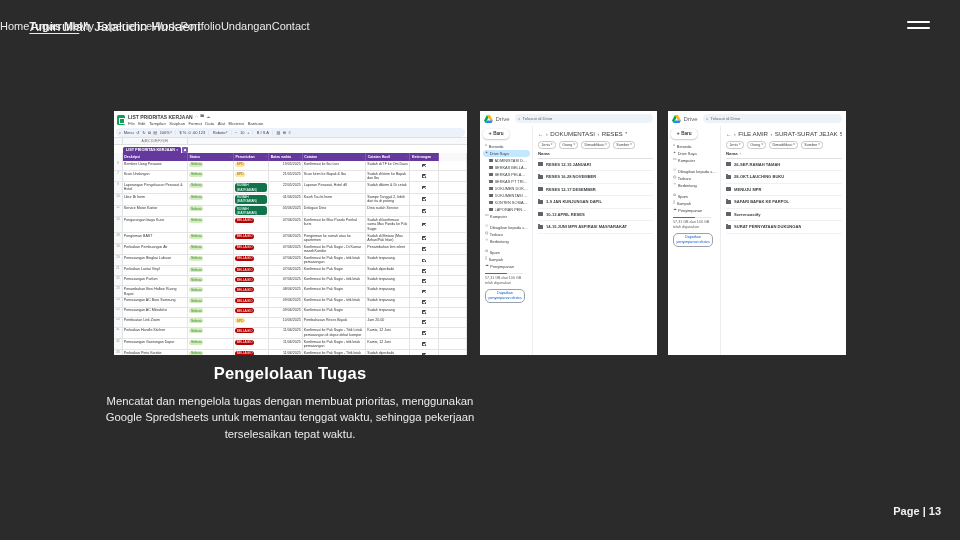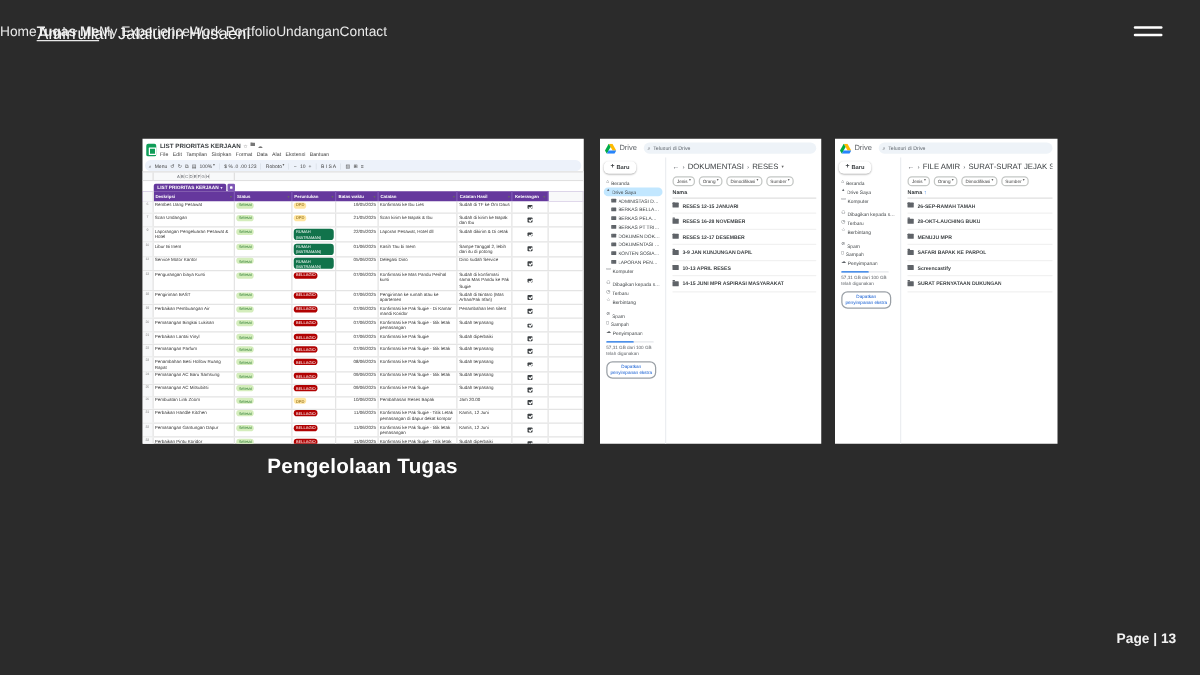--- a/index.html
+++ b/index.html
@@ -844,6 +844,7 @@
 
   <div class="caption cap-left">
     <h3>Pengelolaan Tugas</h3>
+    <p>Mencatat dan mengelola tugas dengan membuat prioritas, menggunakan Google Spredsheets untuk memantau tenggat waktu, sehingga pekerjaan terselesaikan tepat waktu.</p>
   </div>
   <div class="caption cap-right">
   </div>

